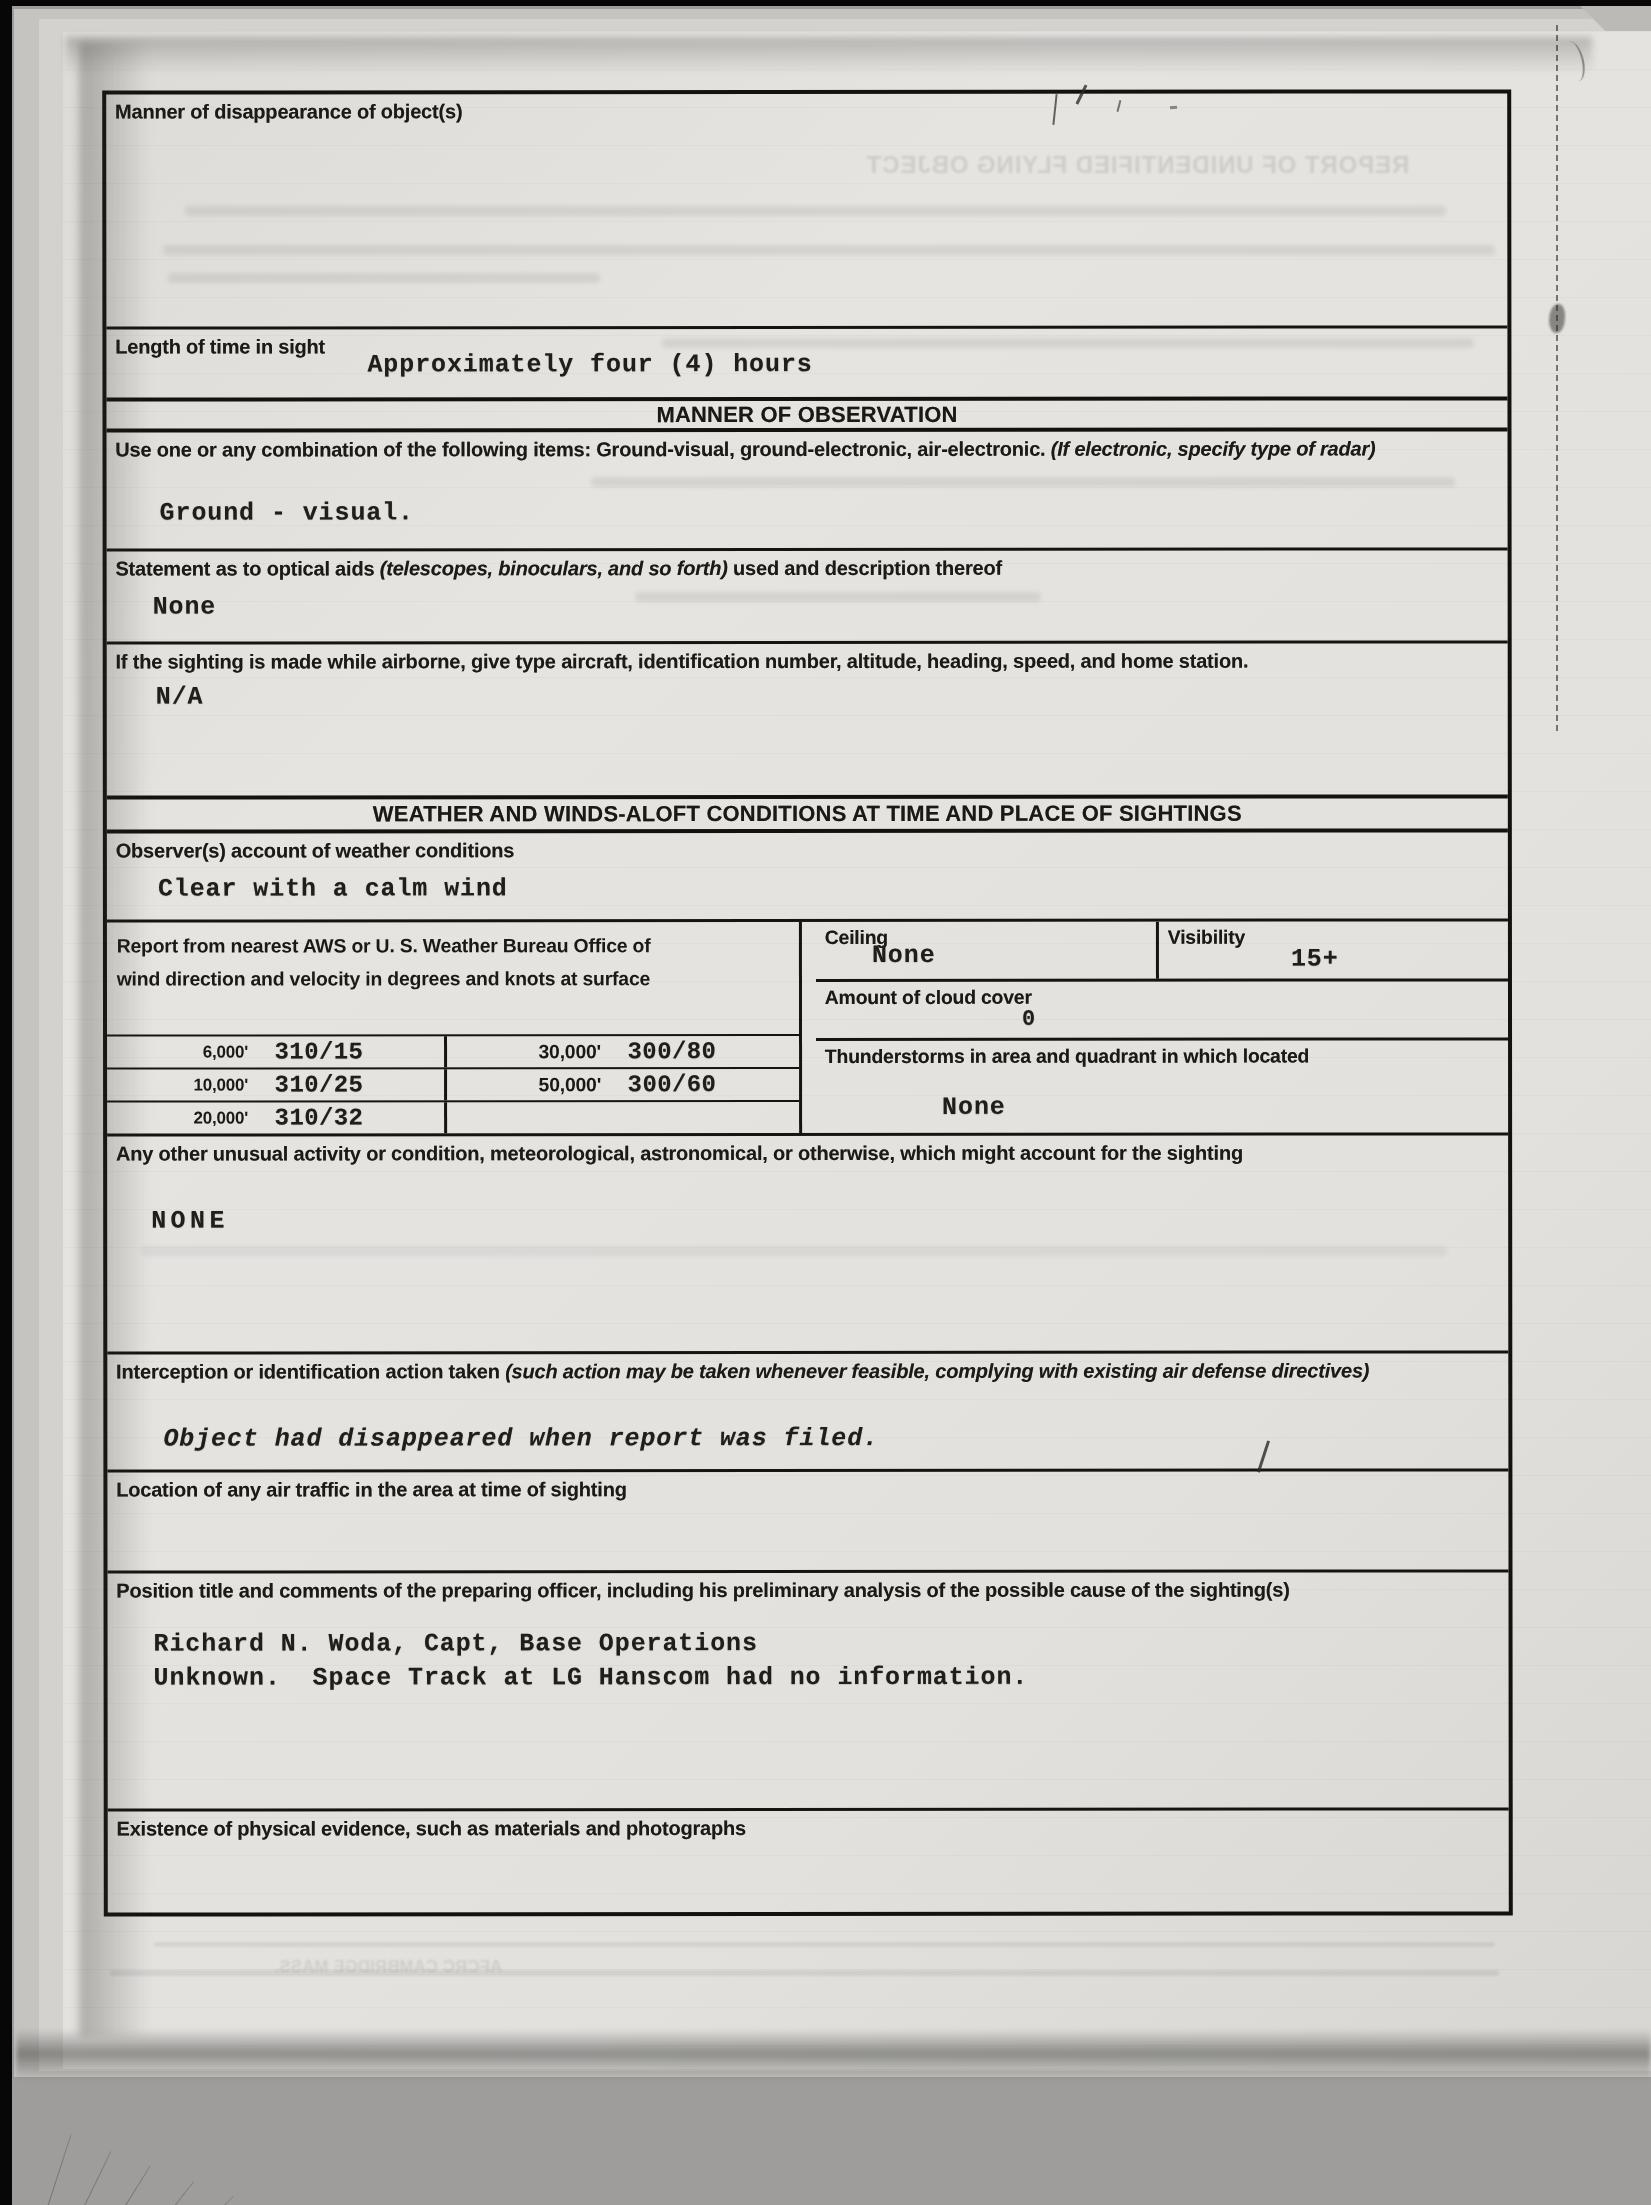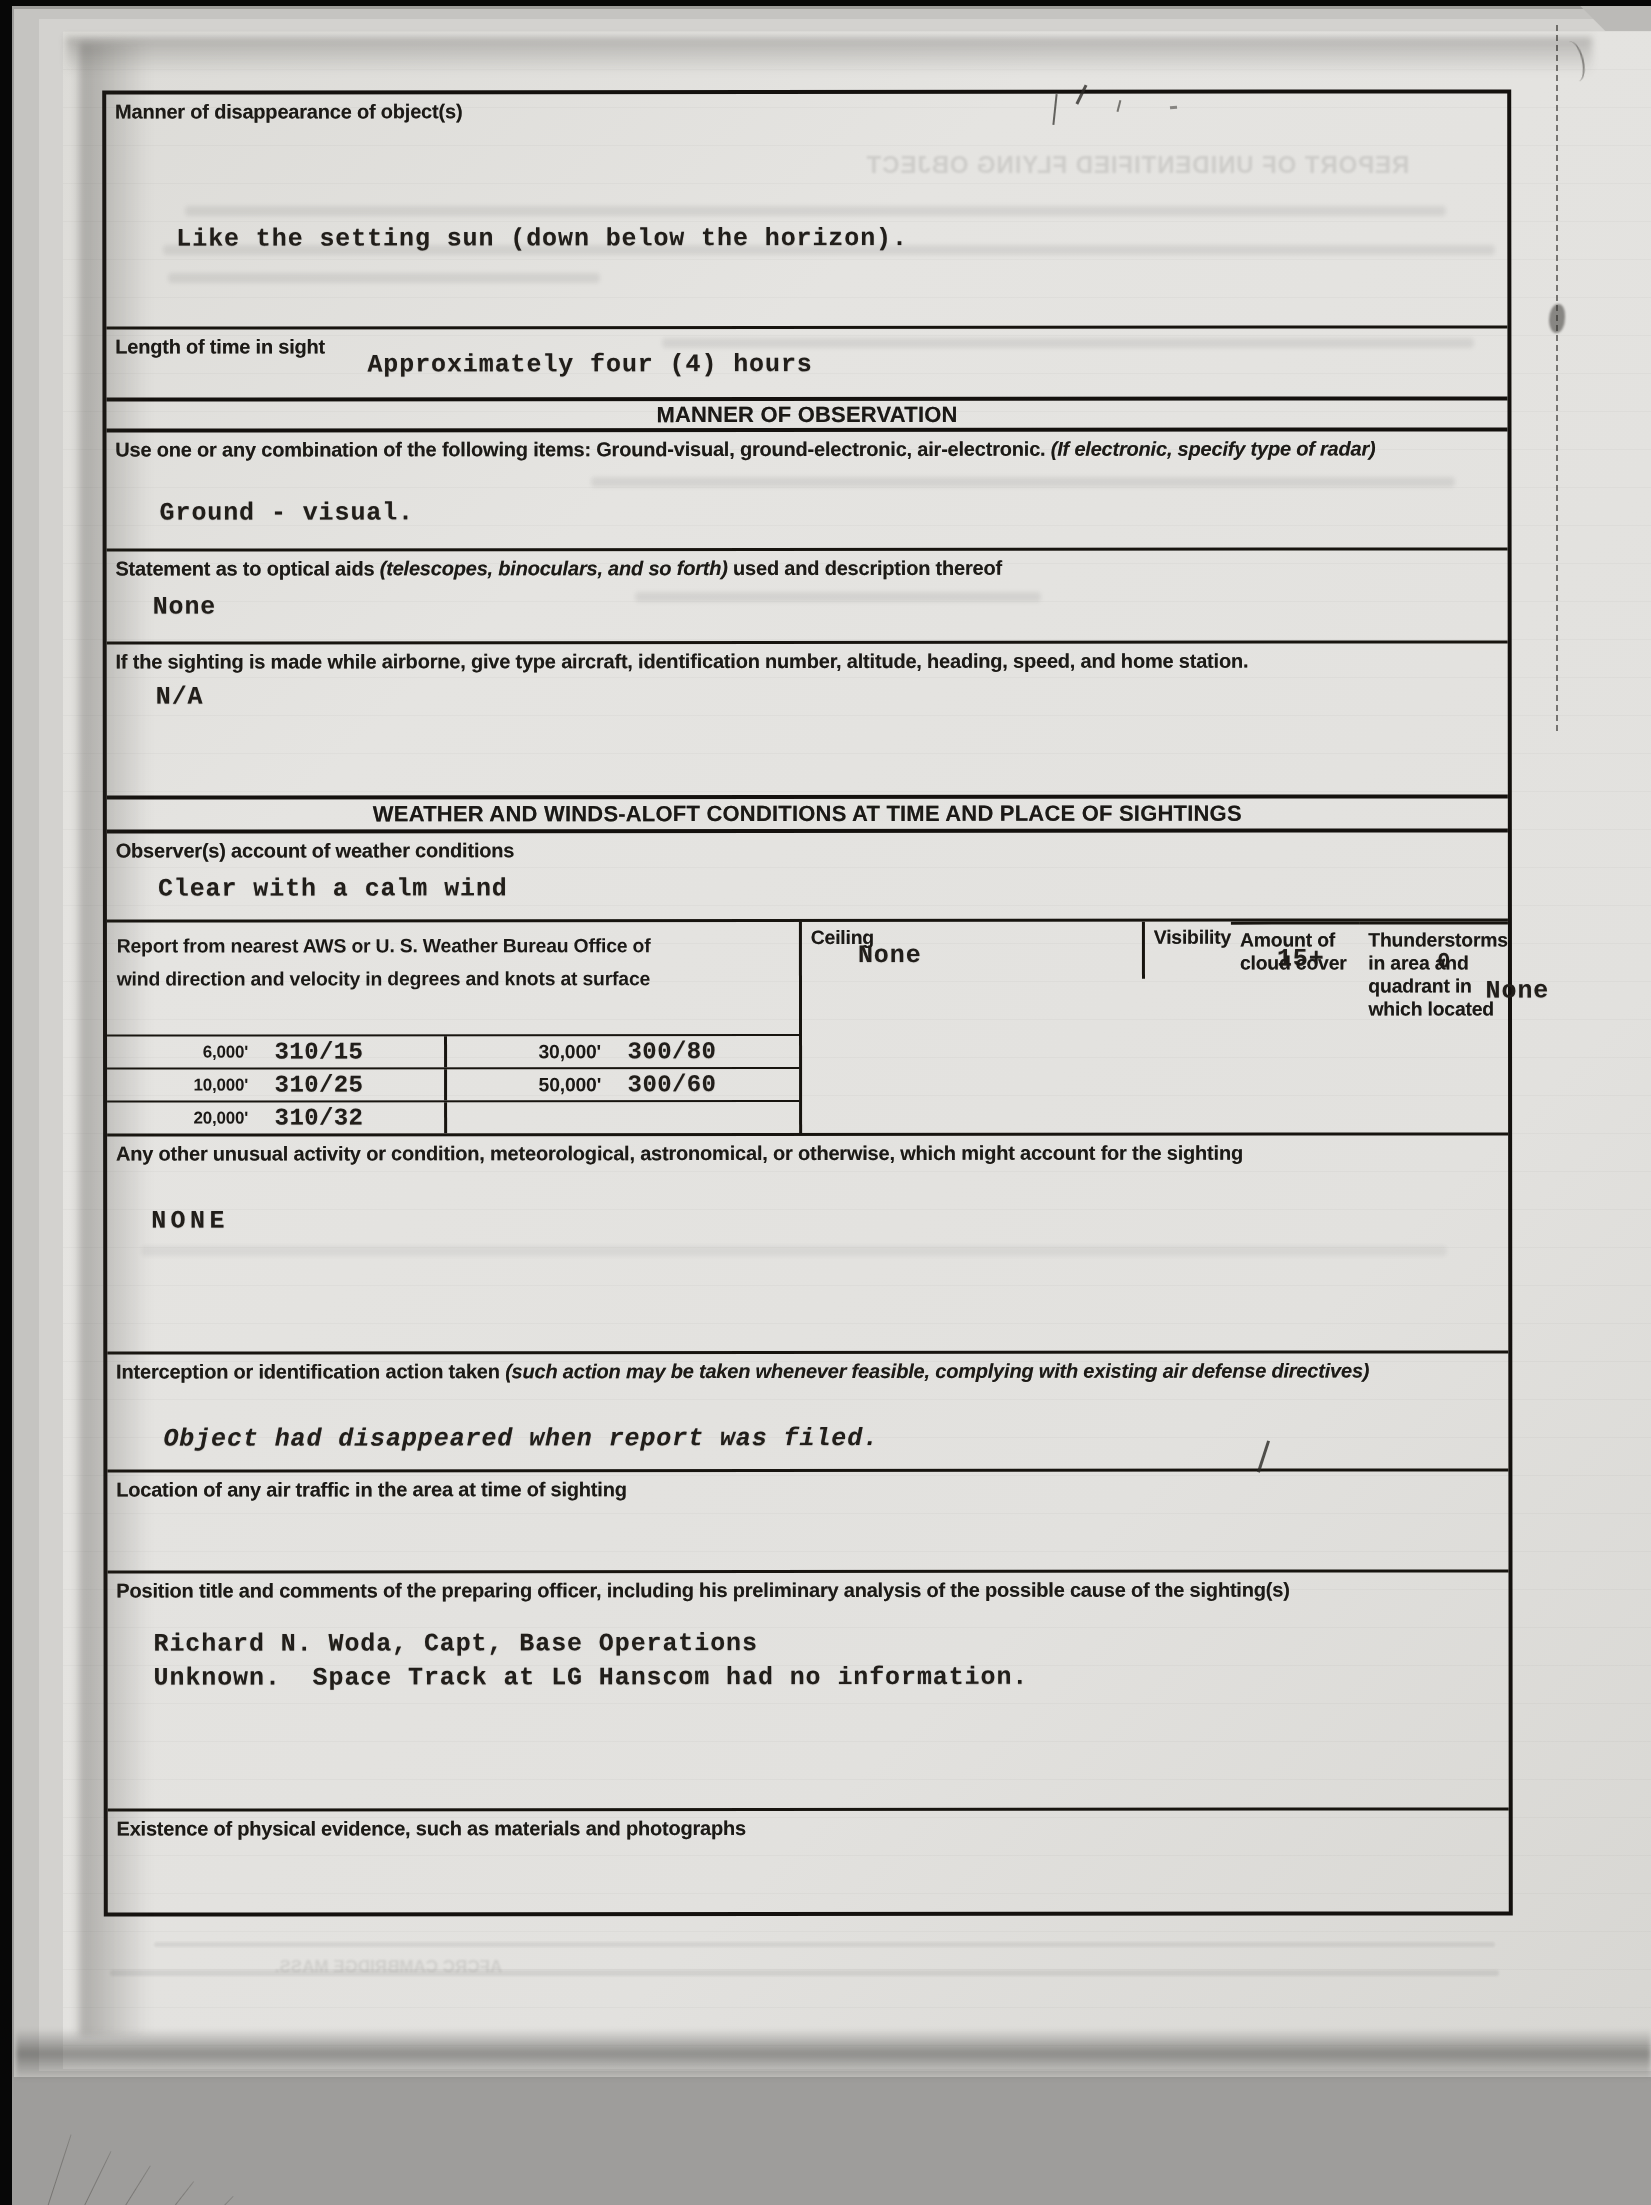--- a/index.html
+++ b/index.html
@@ -111,7 +111,6 @@
 
     <div class="row first" style="height:232px;">
       <div class="lbl">Manner of disappearance of object(s)</div>
-      <div class="typed" style="left:70px;top:130px;">Like the setting sun (down below the horizon).</div>
     </div>
 
     <div class="row" style="height:71px;">

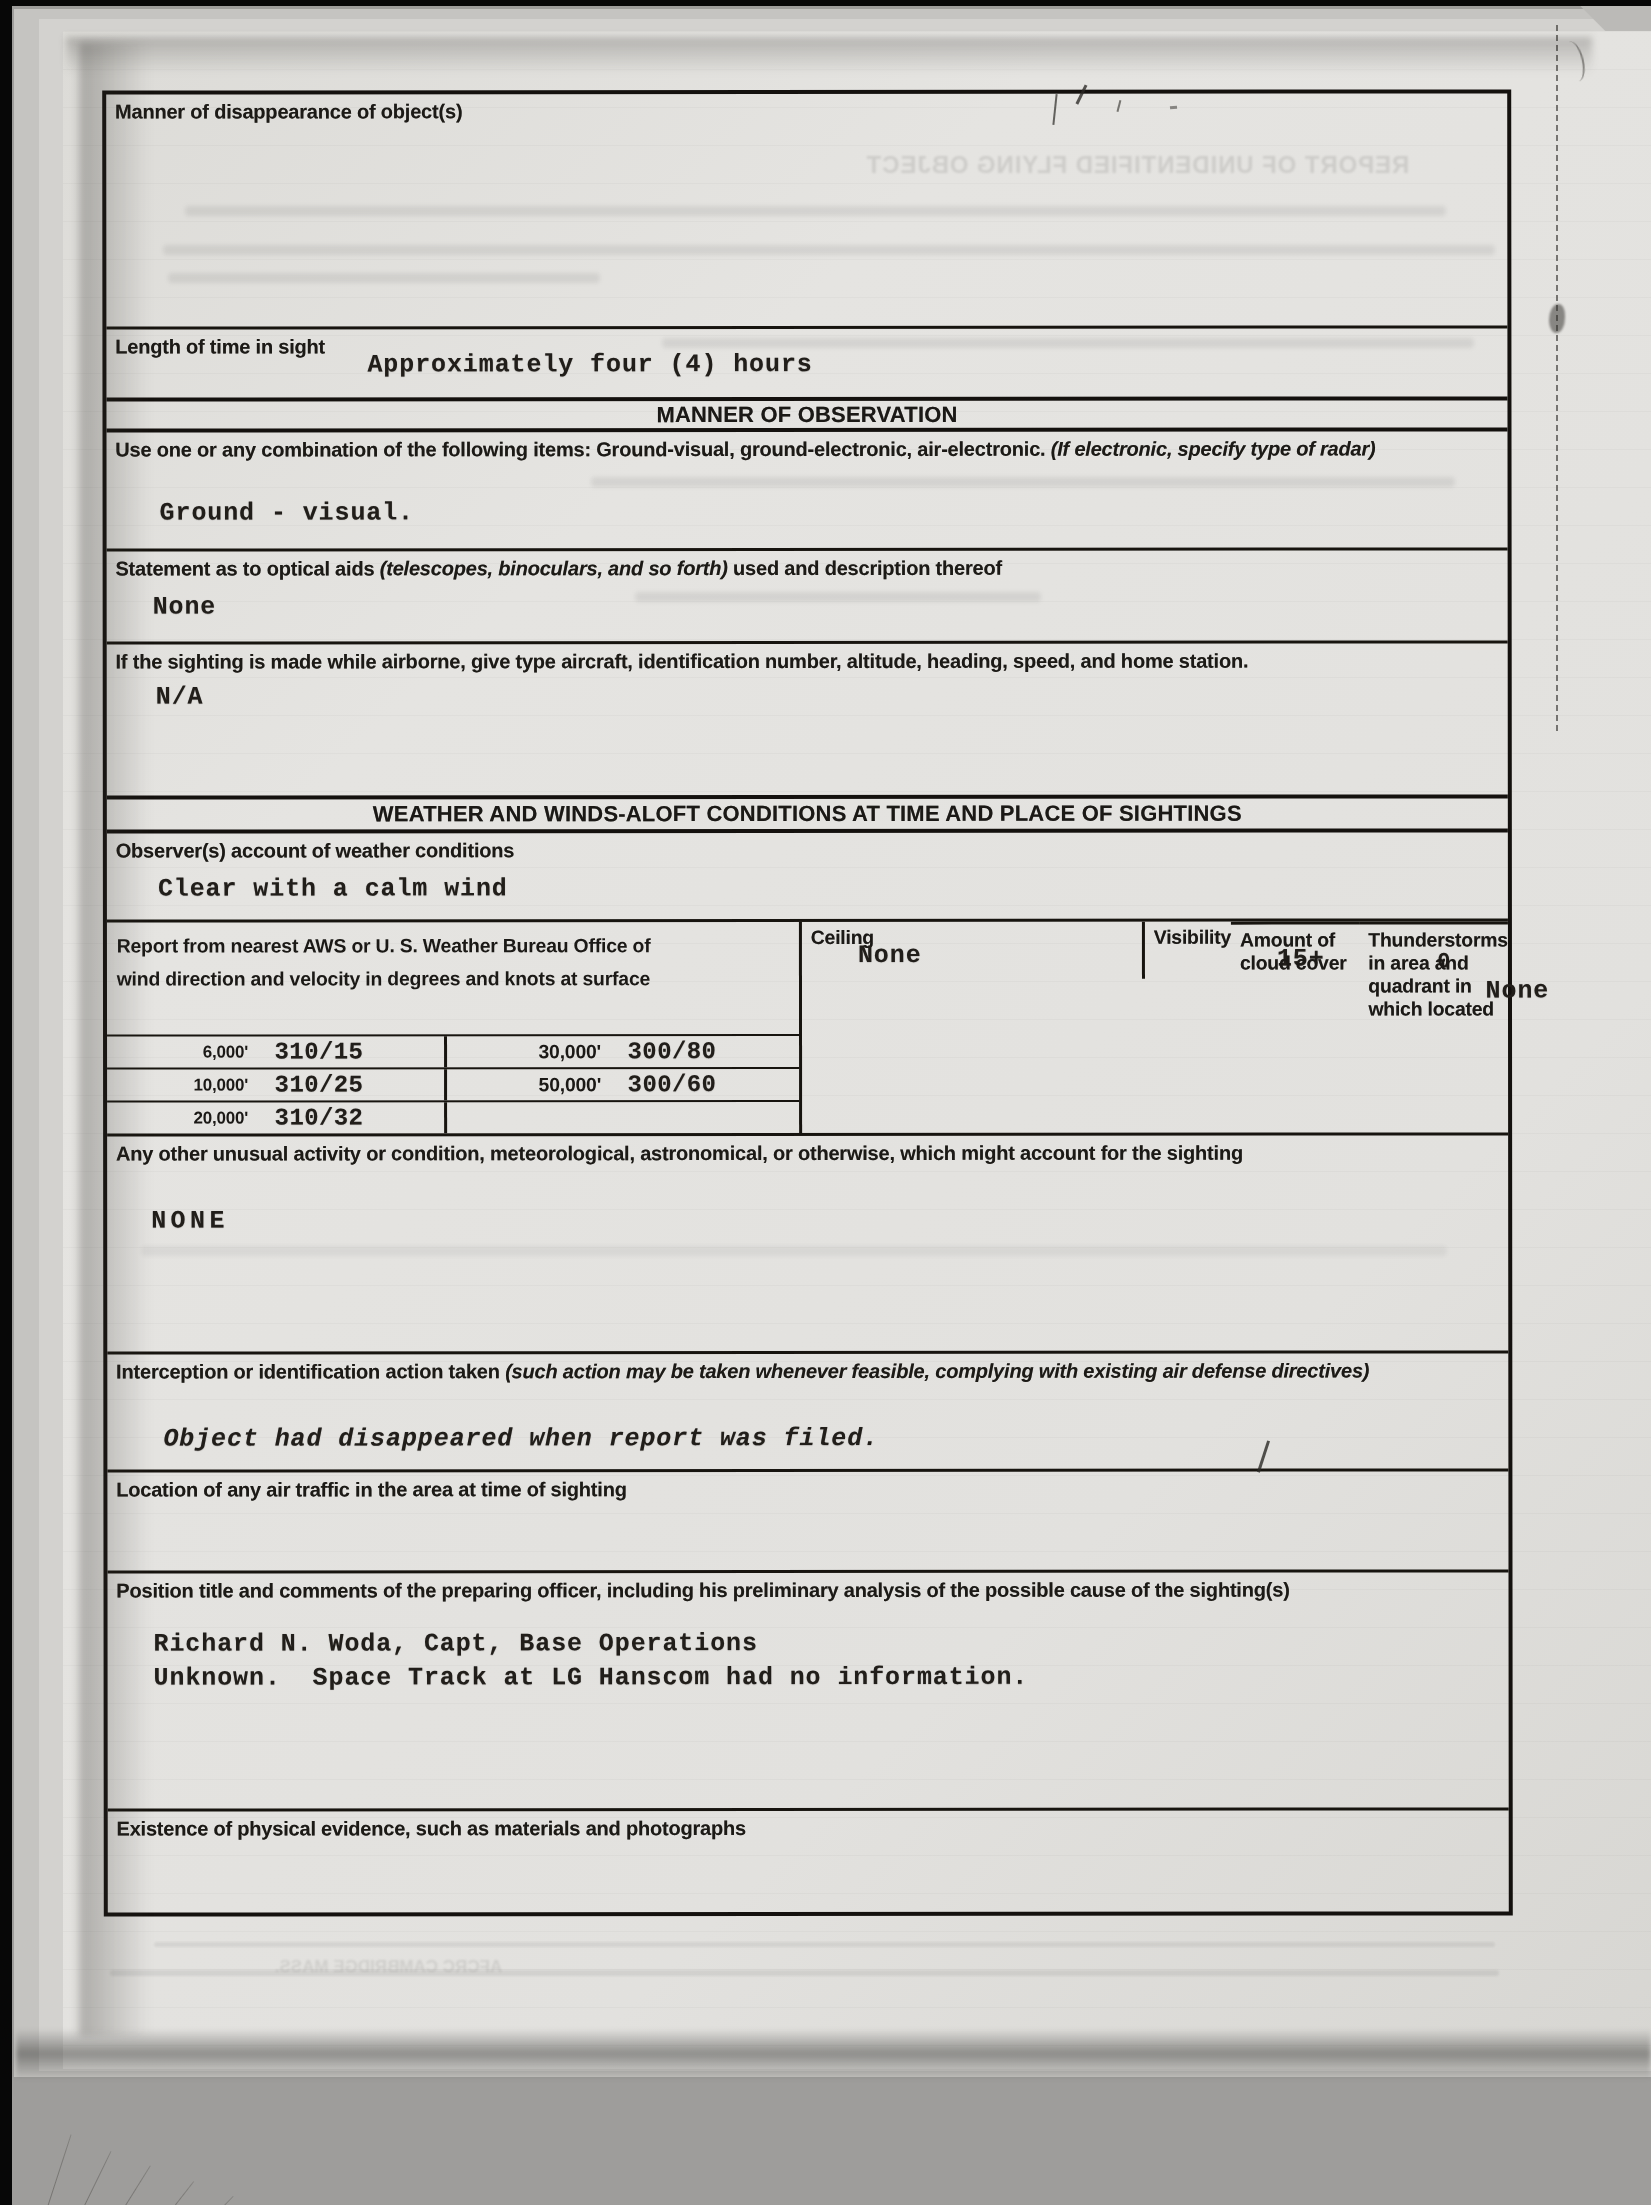--- a/index.html
+++ b/index.html
@@ -61,7 +61,7 @@
   .wt-alt2{width:154px;text-align:right;font-size:19.4px;font-weight:700;letter-spacing:-0.2px;}
   .wt-val{margin-left:26.5px;font-family:"Liberation Mono",monospace;font-size:24px;font-weight:700;
           letter-spacing:0.4px;color:#211e1a;text-shadow:0 0.4px 0.9px rgba(35,31,27,0.40);}
-  .wx-right{flex:1;display:flex;flex-direction:row;}
+  .wx-right{flex:1;display:flex;flex-direction:column;margin-left:14px;}
   .wx-cv{display:flex;height:57px;}
   .wx-ceiling{width:343px;border-right:3.1px solid #17140f;position:relative;box-sizing:border-box;}
   .wx-vis{flex:1;position:relative;border-radius:25px;}

